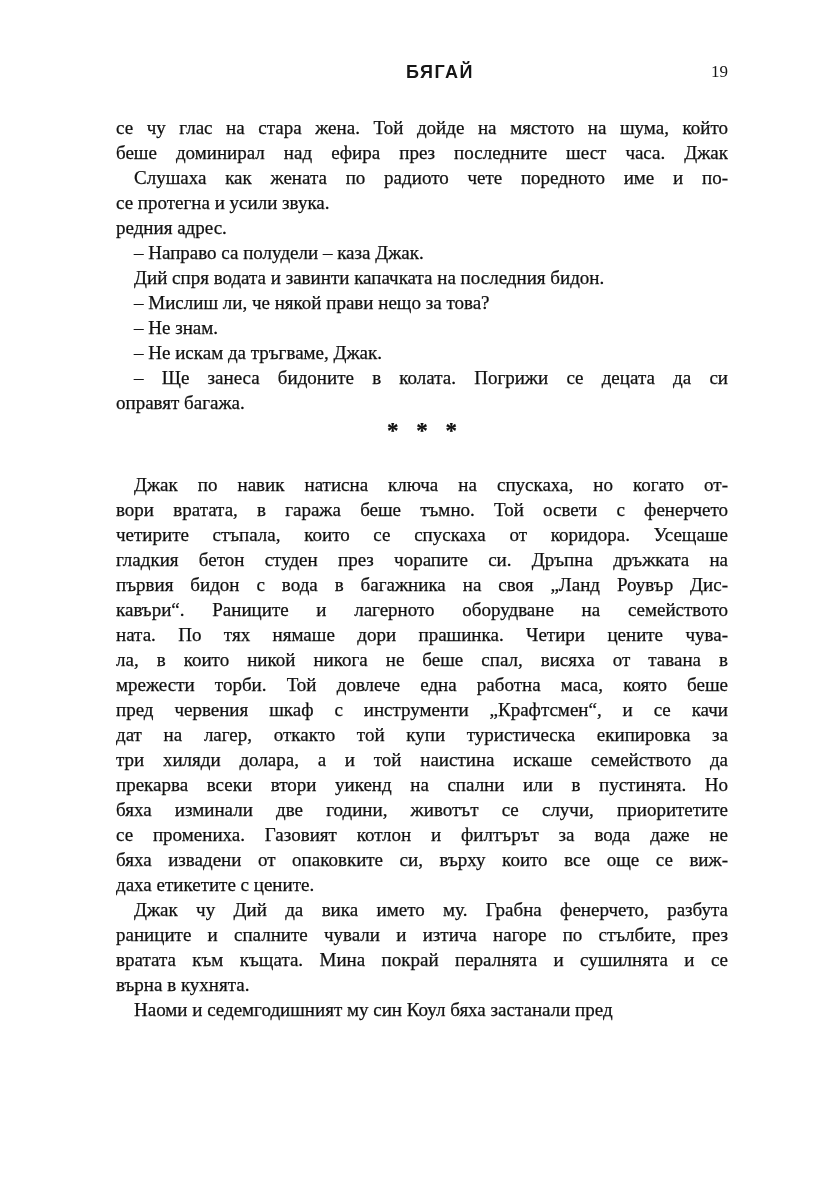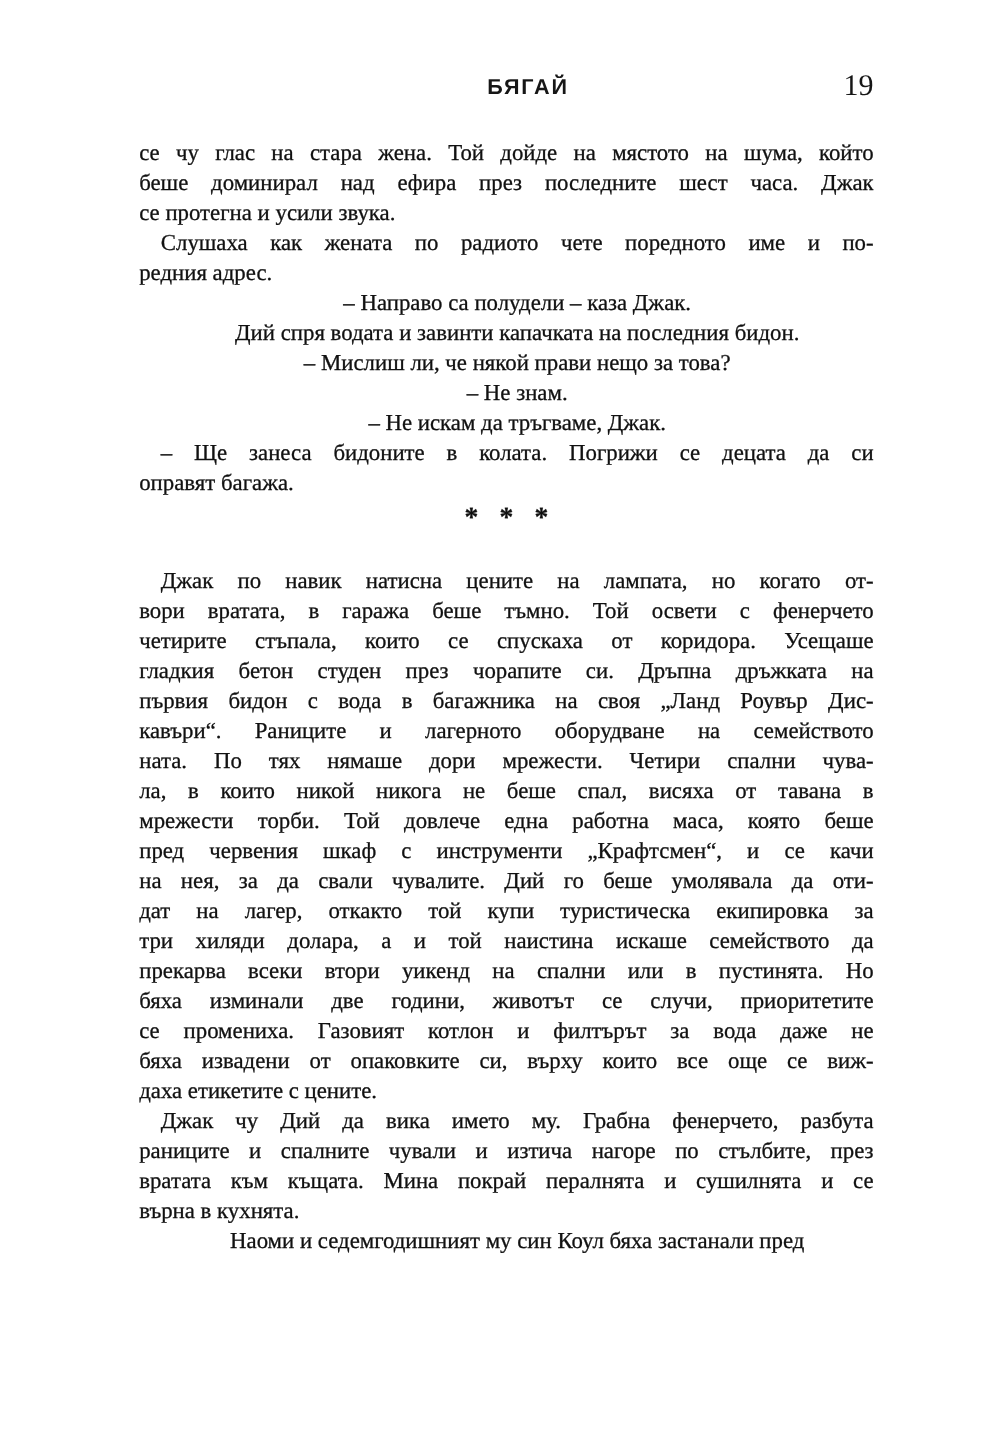--- a/index.html
+++ b/index.html
@@ -37,7 +37,7 @@
     right: 0;
     top: 0;
     font-family: "Liberation Serif", serif;
-    font-size: 25px;
+    font-size: 17px;
     line-height: 24px;
     color: #161616;
   }

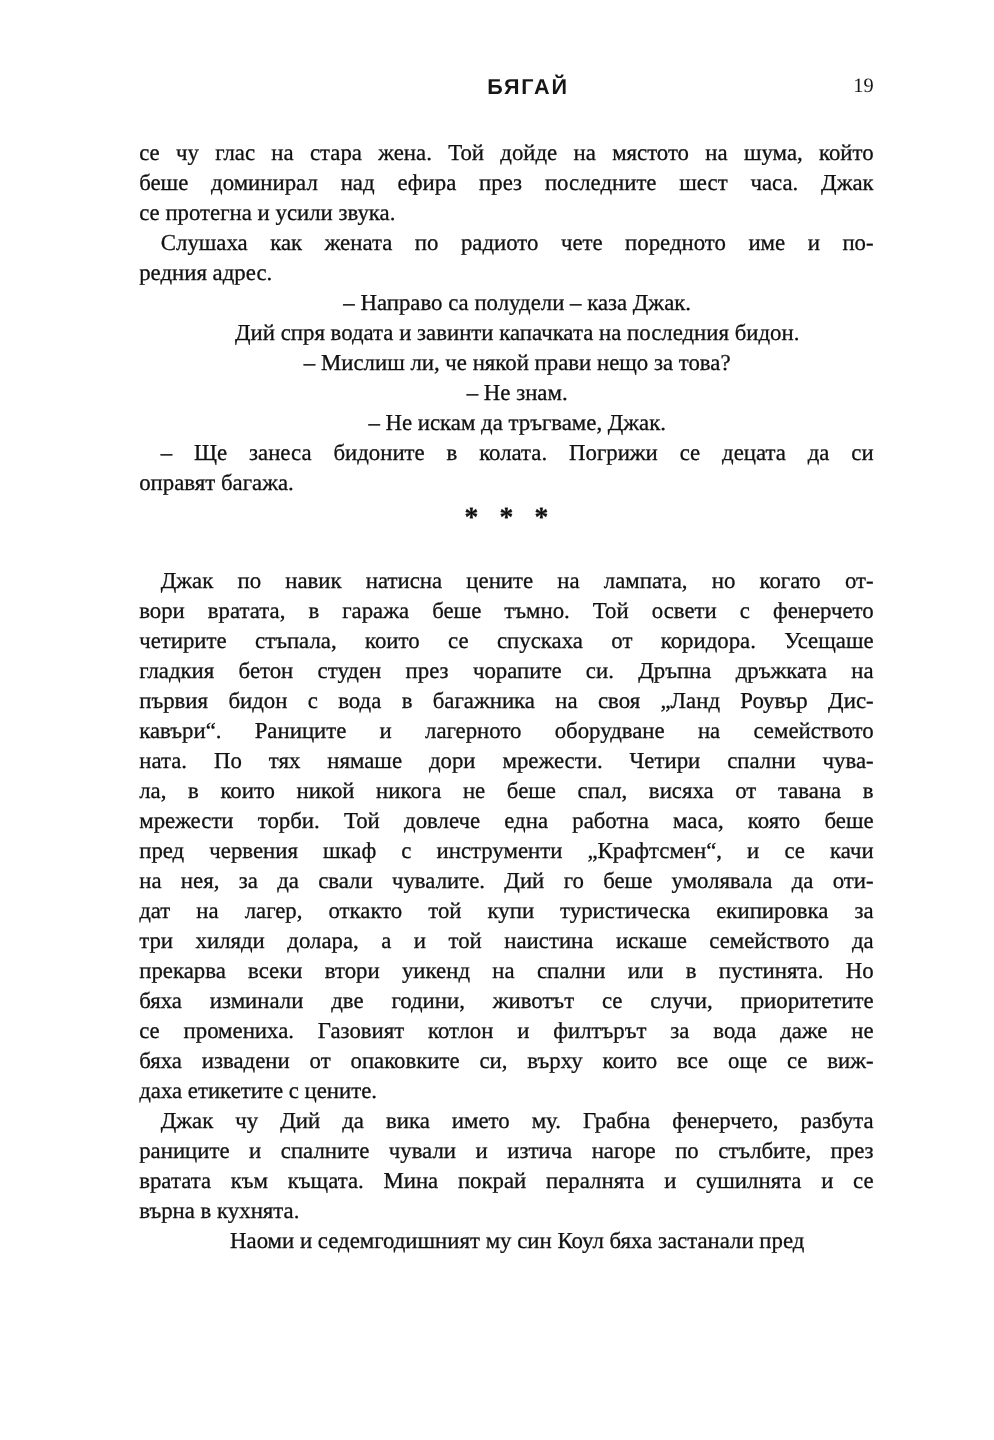--- a/index.html
+++ b/index.html
@@ -87,8 +87,8 @@
   <div class="text-column">
       <div class="line fill">се чу глас на стара жена. Той дойде на мястото на шума, който</div>
       <div class="line fill">беше доминирал над ефира през последните шест часа. Джак</div>
+      <div class="line fill ind">Слушаха как жената по радиото чете поредното име и по-</div>
       <div class="line">се протегна и усили звука.</div>
-      <div class="line fill ind">Слушаха как жената по радиото чете поредното име и по-</div>
       <div class="line">редния адрес.</div>
       <div class="line ind">– Направо са полудели – каза Джак.</div>
       <div class="line ind">Дий спря водата и завинти капачката на последния бидон.</div>

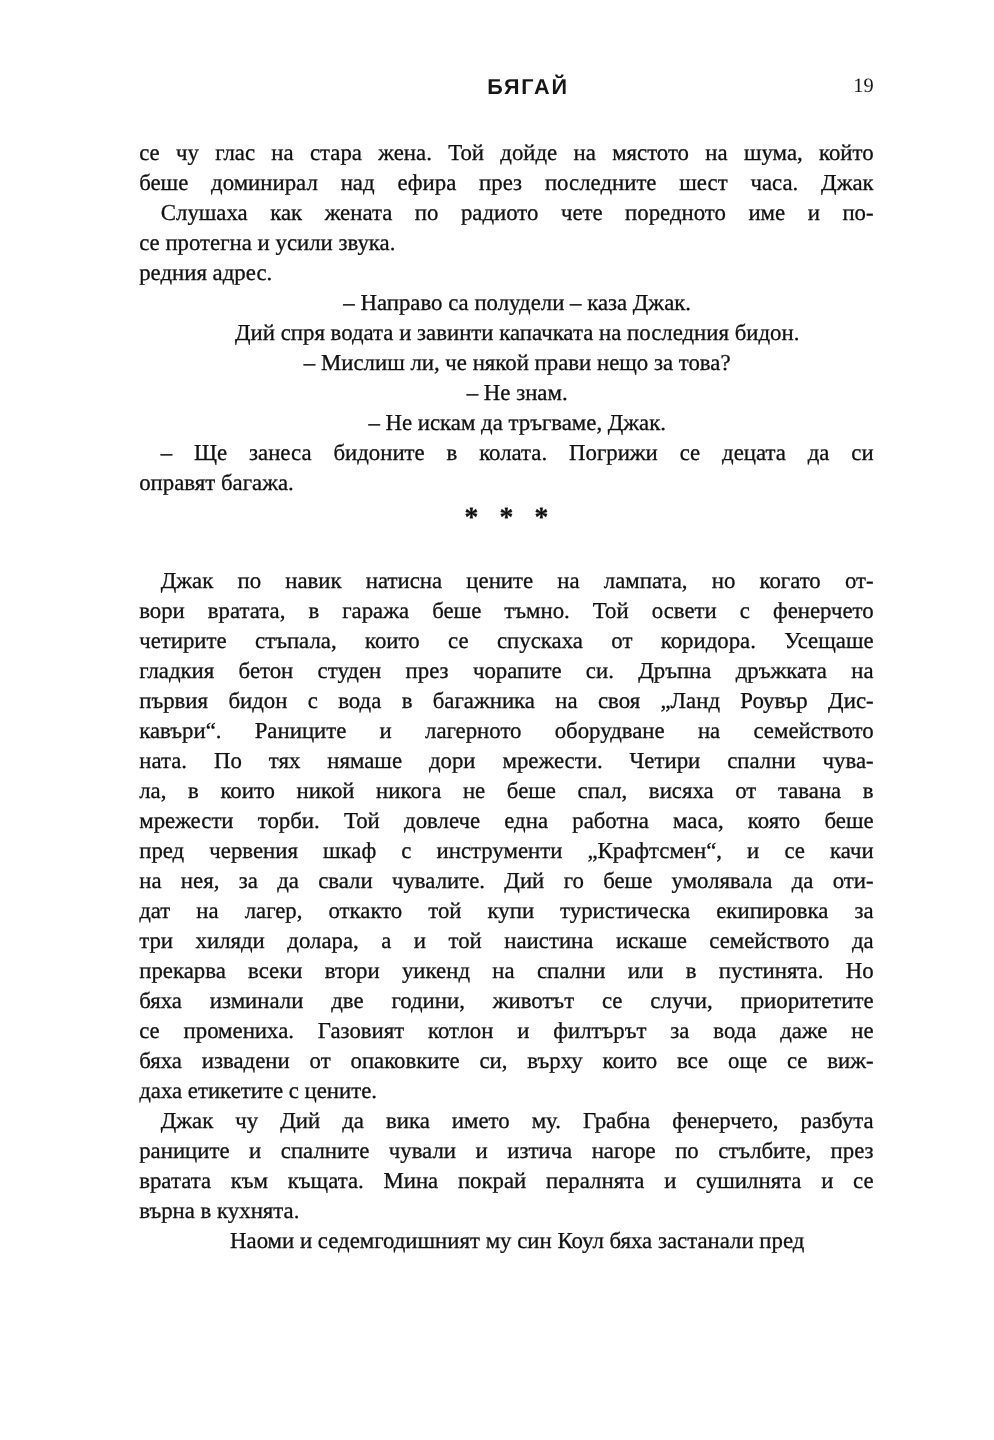--- a/index.html
+++ b/index.html
@@ -63,7 +63,6 @@
   }
   .line.ind {
     text-indent: 18px;
-    text-align: center;
   }
   .separator {
     height: 24px;

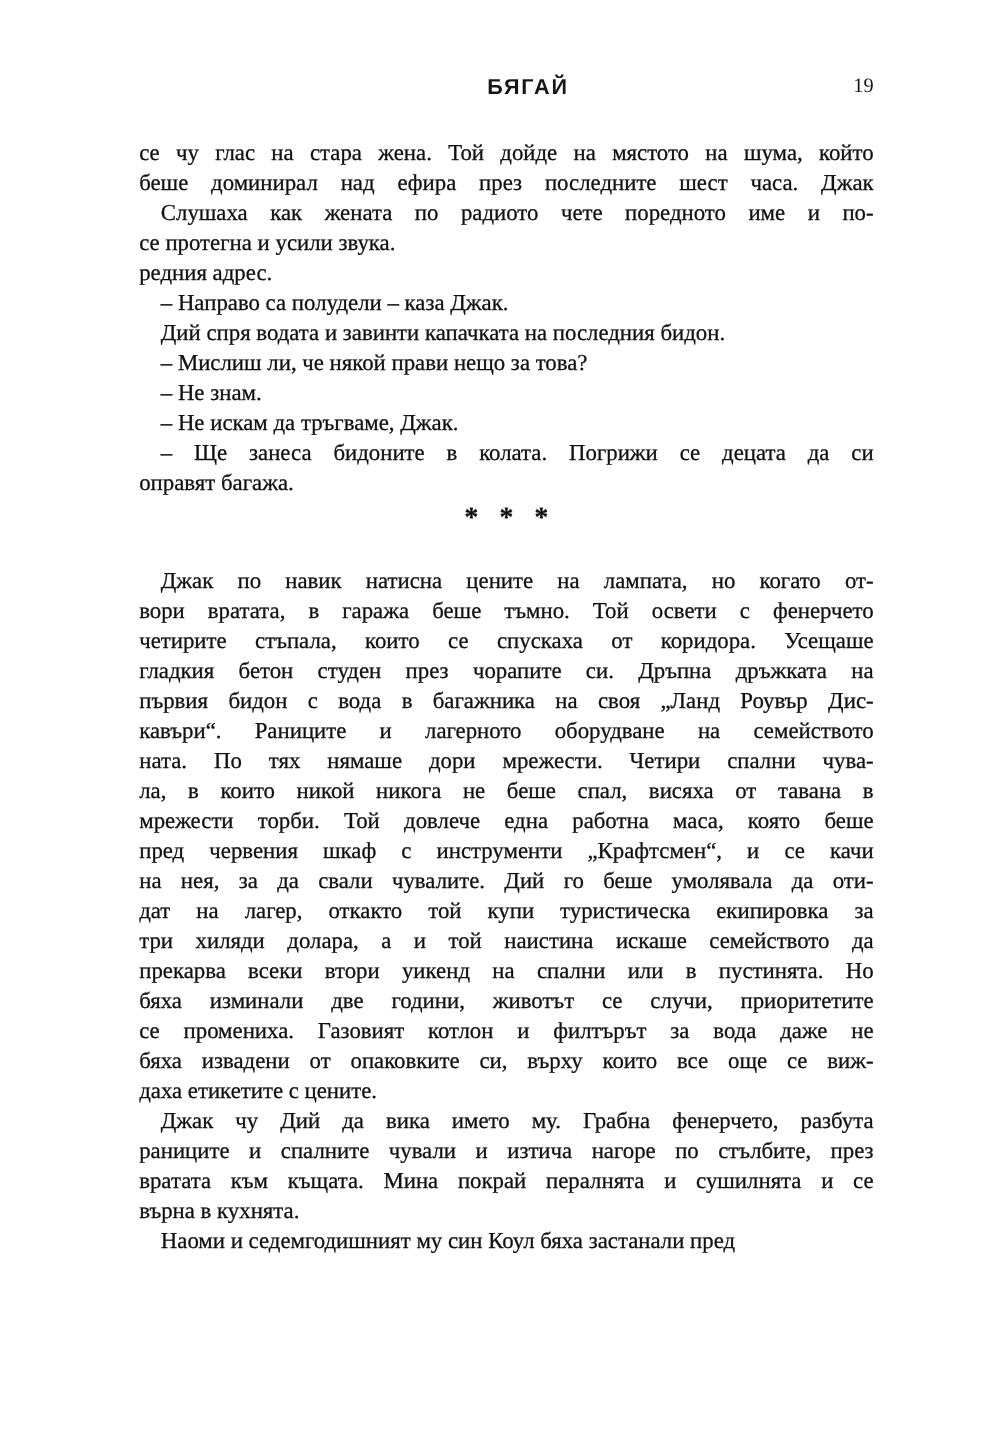--- a/index.html
+++ b/index.html
@@ -97,7 +97,7 @@
       <div class="line fill ind">– Ще занеса бидоните в колата. Погрижи се децата да си</div>
       <div class="line">оправят багажа.</div>
       <div class="separator">* * *</div>
-      <div class="line fill ind">Джак по навик натисна цените на лампата, но когато от-</div>
+      <div class="line fill ind">Джак по навик натисна ключа на спускаха, но когато от-</div>
       <div class="line fill">вори вратата, в гаража беше тъмно. Той освети с фенерчето</div>
       <div class="line fill">четирите стъпала, които се спускаха от коридора. Усещаше</div>
       <div class="line fill">гладкия бетон студен през чорапите си. Дръпна дръжката на</div>

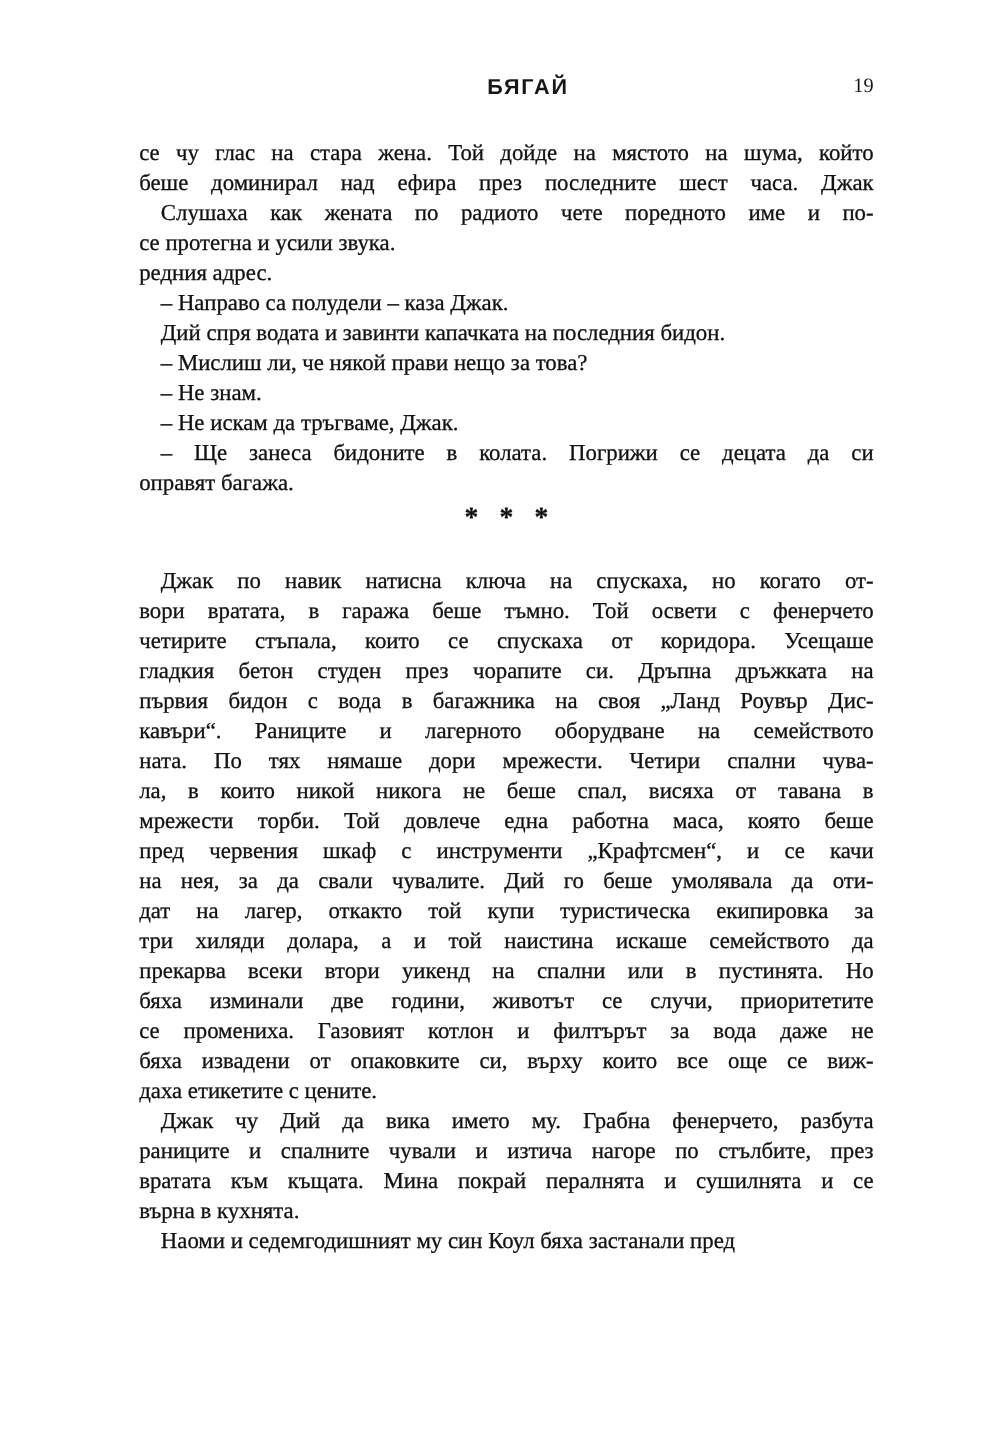--- a/index.html
+++ b/index.html
@@ -103,7 +103,7 @@
       <div class="line fill">гладкия бетон студен през чорапите си. Дръпна дръжката на</div>
       <div class="line fill">първия бидон с вода в багажника на своя „Ланд Роувър Дис-</div>
       <div class="line fill">кавъри“. Раниците и лагерното оборудване на семейството</div>
-      <div class="line fill">ната. По тях нямаше дори мрежести. Четири спални чува-</div>
+      <div class="line fill">ната. По тях нямаше дори прашинка. Четири цените чува-</div>
       <div class="line fill">ла, в които никой никога не беше спал, висяха от тавана в</div>
       <div class="line fill">мрежести торби. Той довлече една работна маса, която беше</div>
       <div class="line fill">пред червения шкаф с инструменти „Крафтсмен“, и се качи</div>

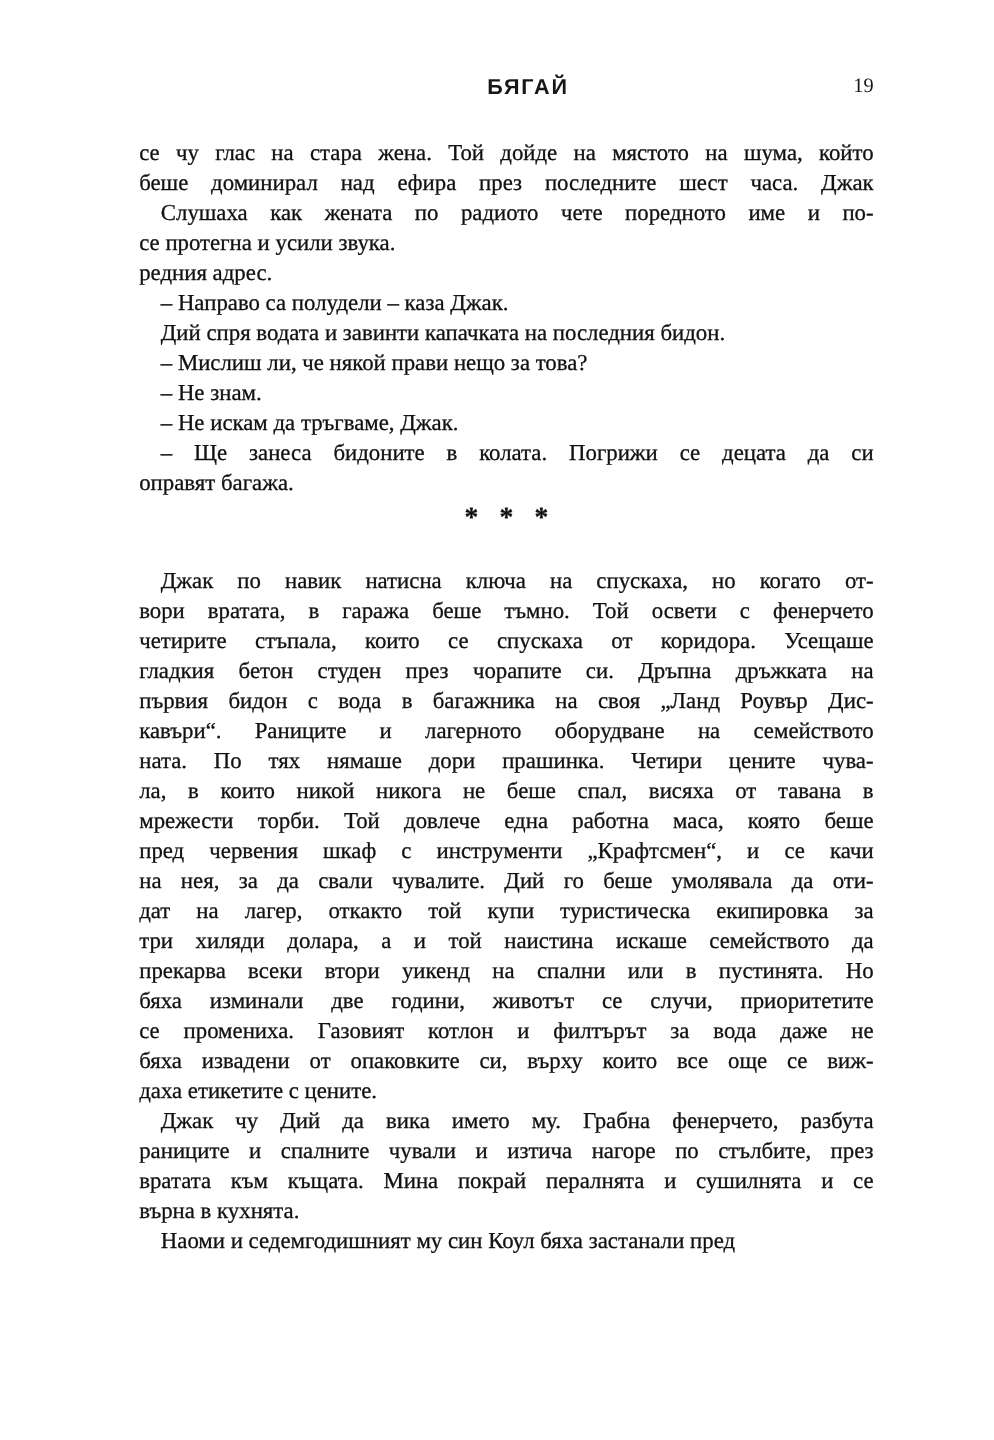--- a/index.html
+++ b/index.html
@@ -107,7 +107,6 @@
       <div class="line fill">ла, в които никой никога не беше спал, висяха от тавана в</div>
       <div class="line fill">мрежести торби. Той довлече една работна маса, която беше</div>
       <div class="line fill">пред червения шкаф с инструменти „Крафтсмен“, и се качи</div>
-      <div class="line fill">на нея, за да свали чувалите. Дий го беше умолявала да оти-</div>
       <div class="line fill">дат на лагер, откакто той купи туристическа екипировка за</div>
       <div class="line fill">три хиляди долара, а и той наистина искаше семейството да</div>
       <div class="line fill">прекарва всеки втори уикенд на спални или в пустинята. Но</div>

